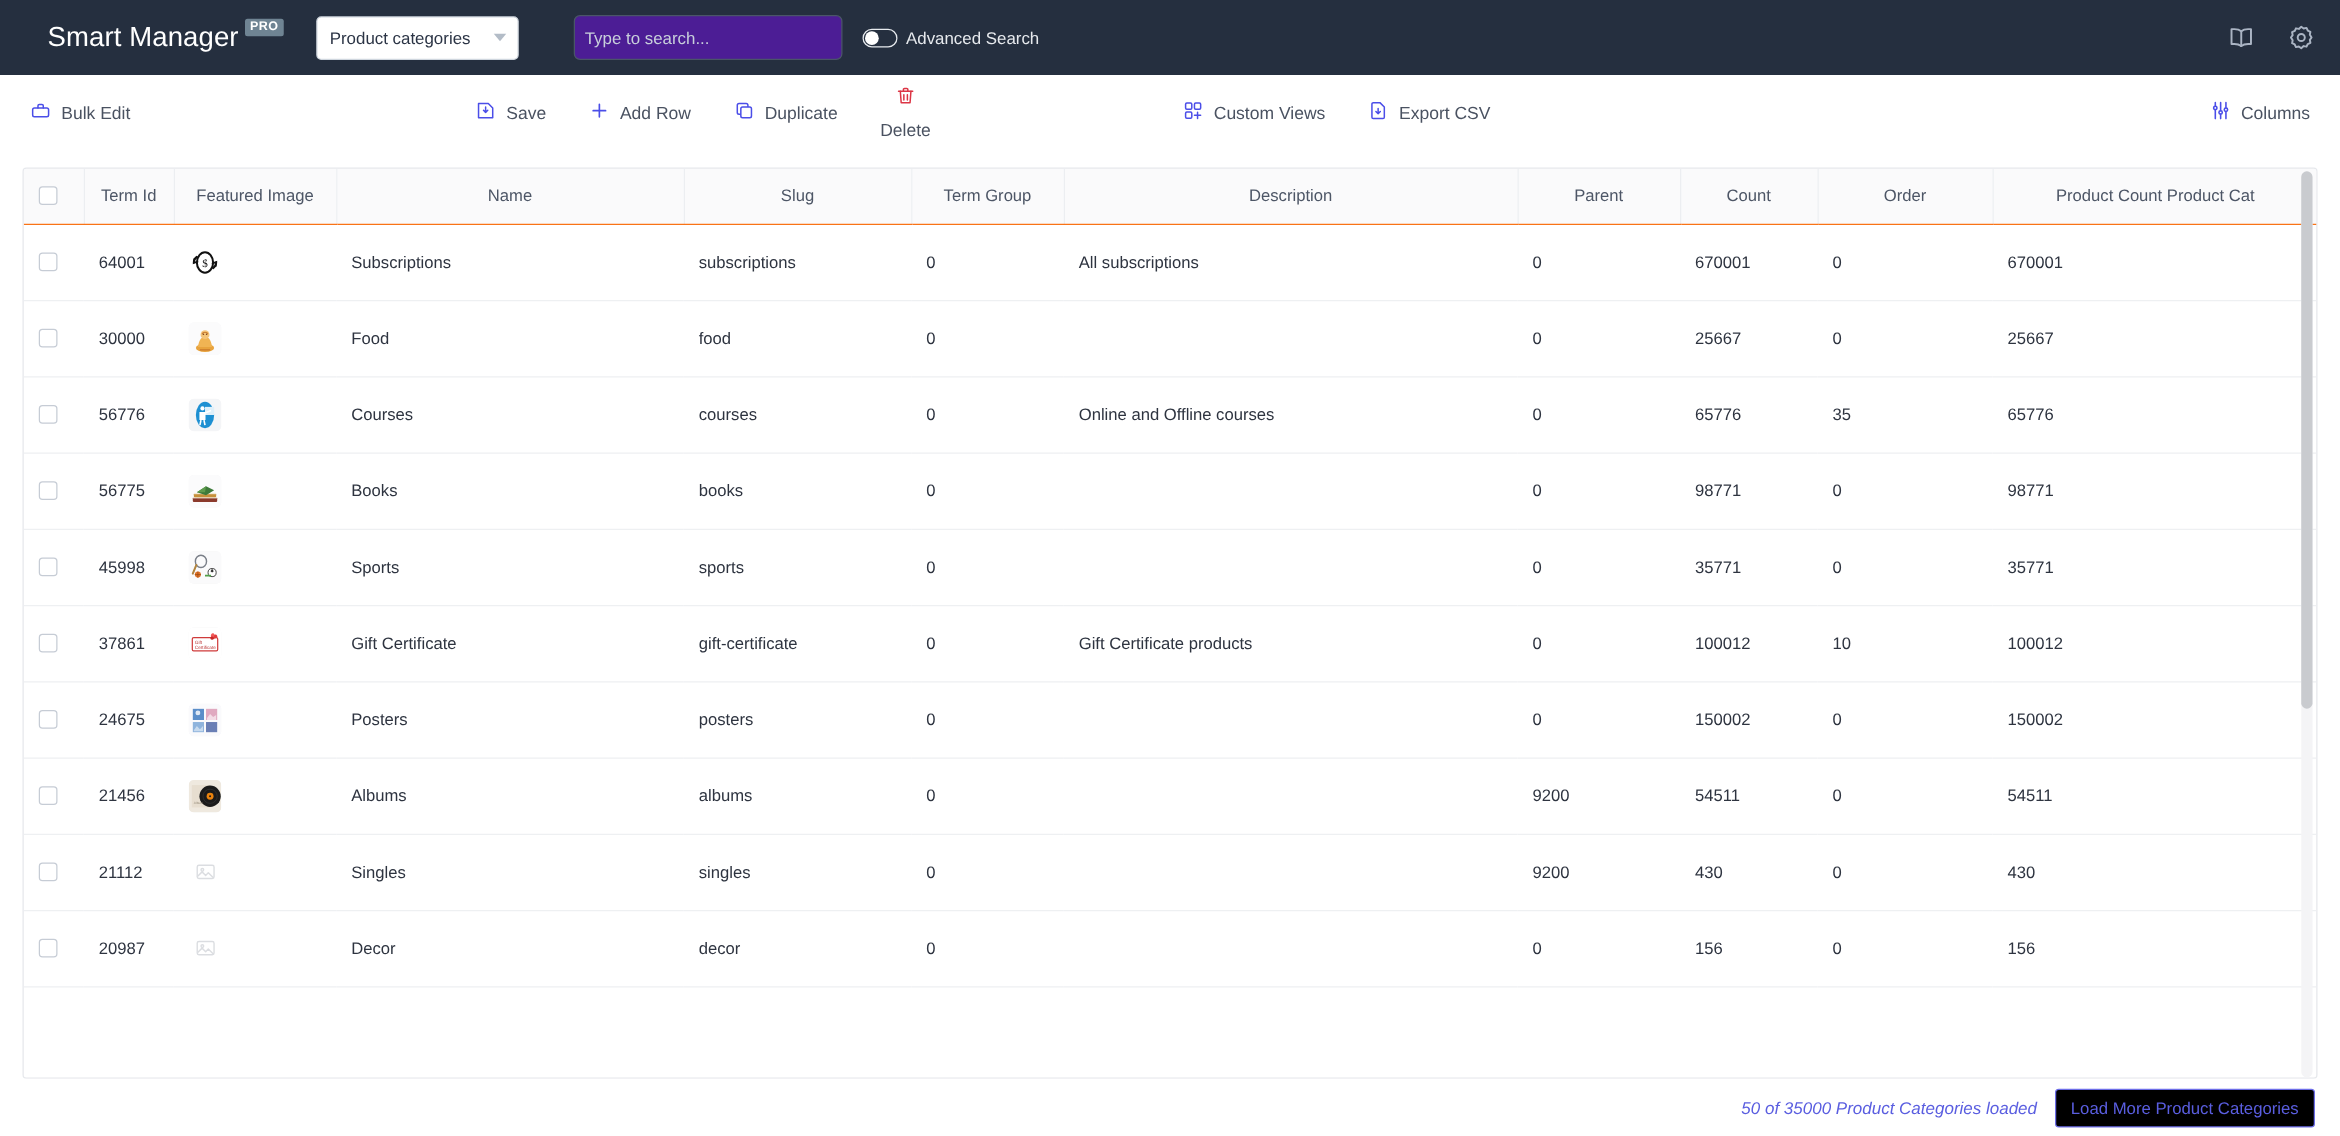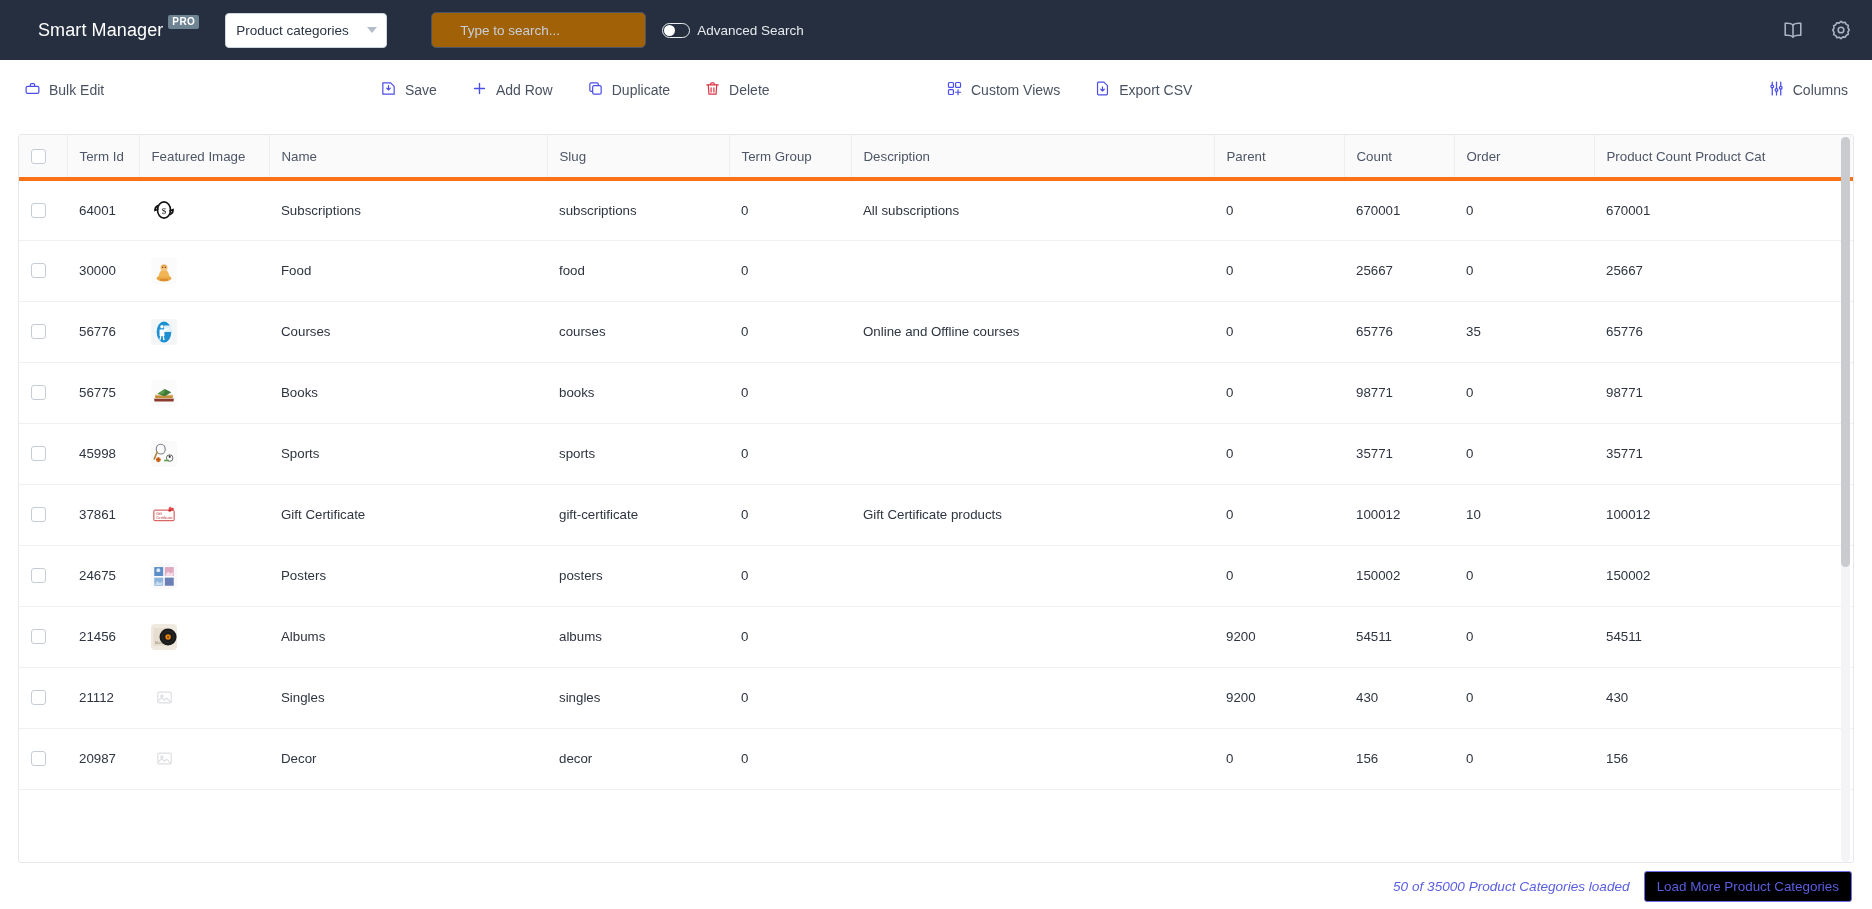--- a/index.html
+++ b/index.html
@@ -27,7 +27,7 @@
   }
   .brand-name {
     color: #ffffff;
-    font-size: 18px;
+    font-size: 22px;
     font-weight: 500;
     letter-spacing: .1px;
     line-height: 22px;

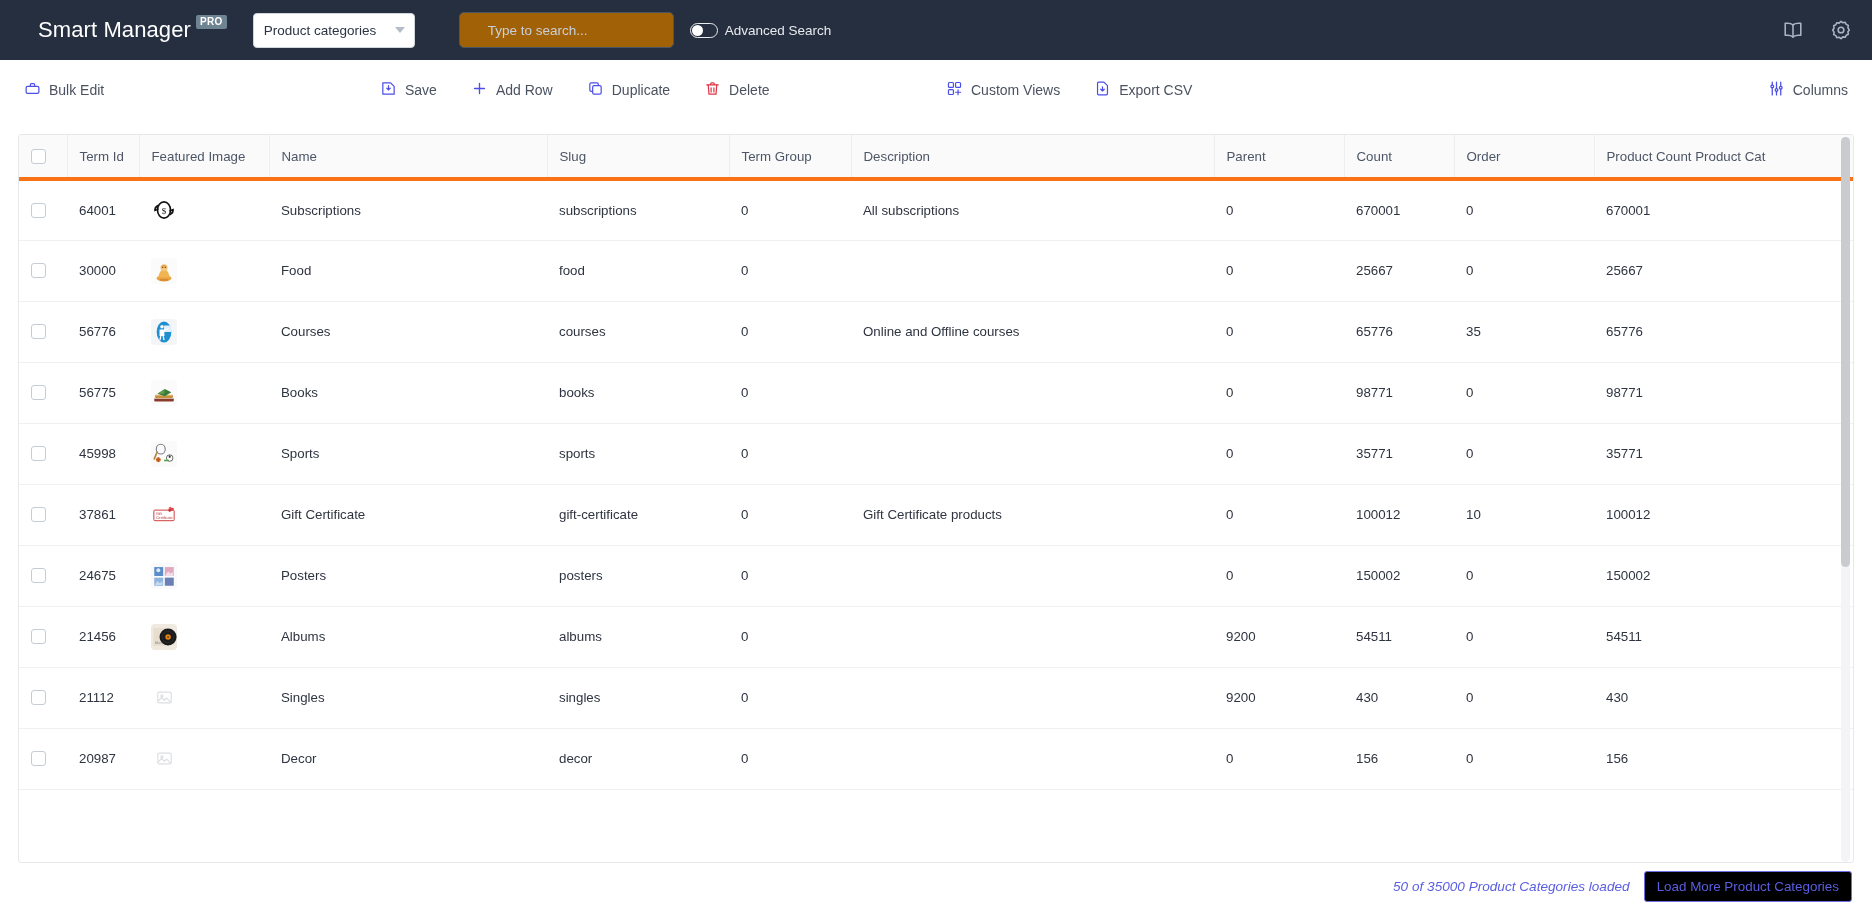--- a/index.html
+++ b/index.html
@@ -74,13 +74,13 @@
     margin-left: 44px;
     width: 215px;
     height: 36px;
-    background: #a16207;
+    background: #4c1d95;
     border: 1px solid #4a5568;
     border-radius: 5px;
     color: #cfd6e0;
     font-size: 13.5px;
     font-family: "Liberation Sans", sans-serif;
-    padding: 0 28px;
+    padding: 0 8px;
     outline: none;
   }
   .search-input::placeholder { color: #c8cfdb; }

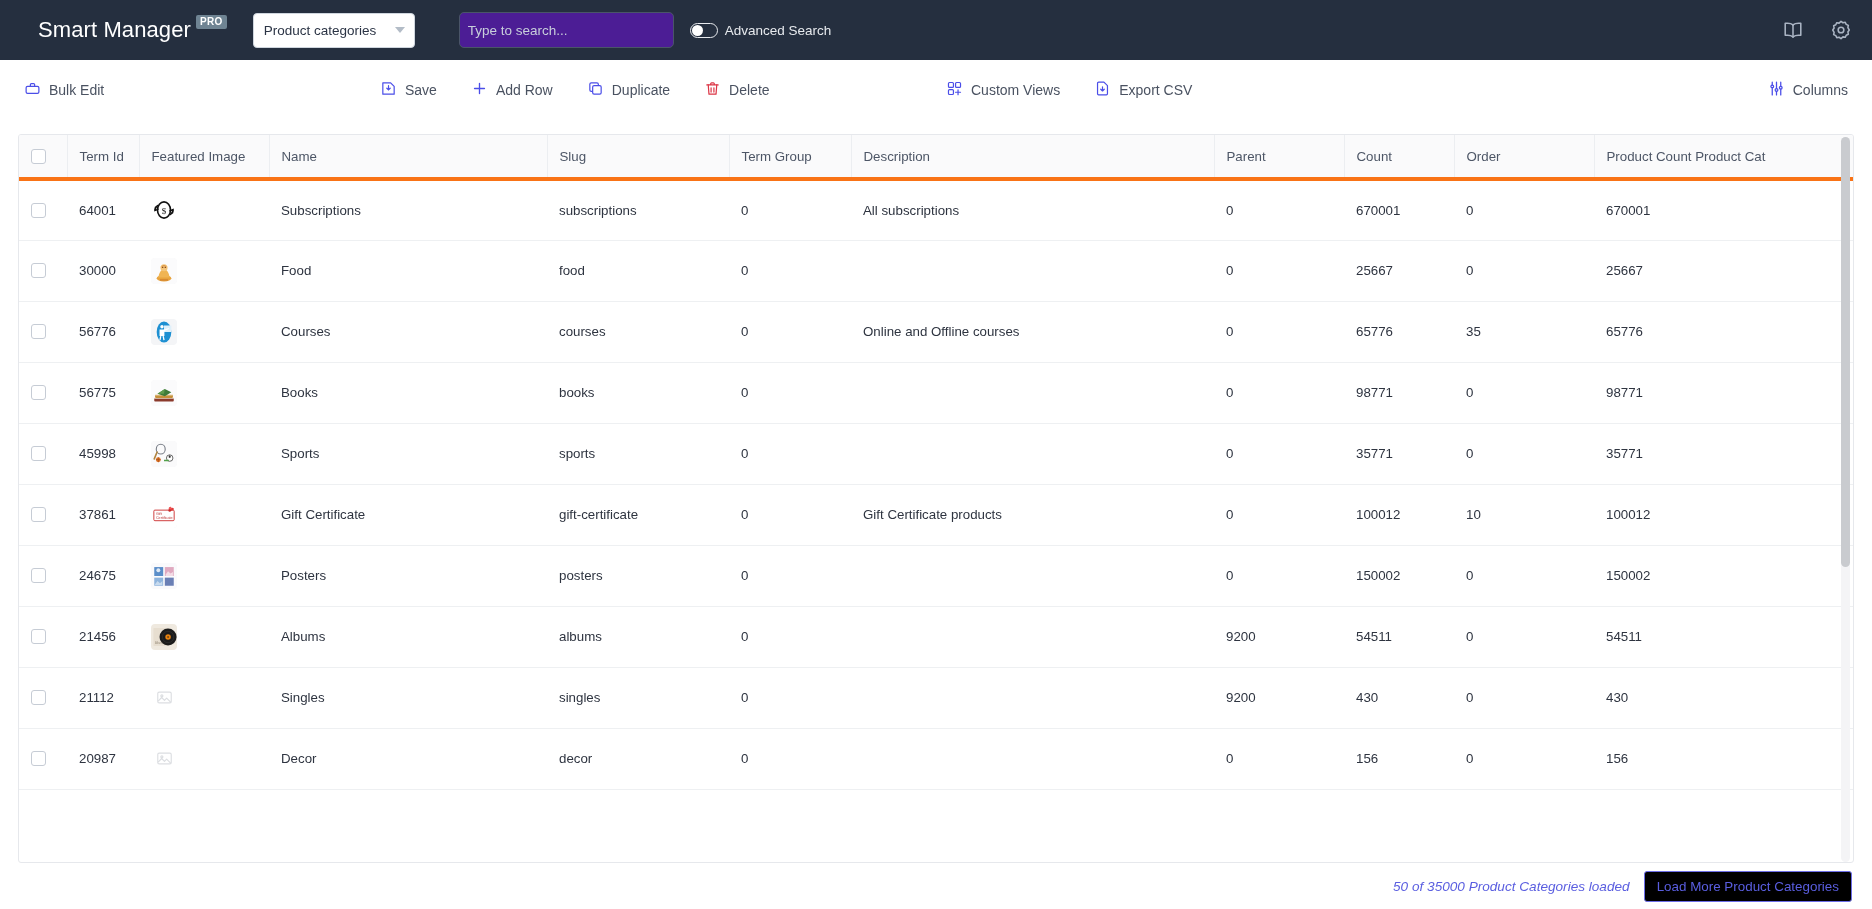--- a/index.html
+++ b/index.html
@@ -133,7 +133,7 @@
     padding: 4px 2px;
   }
   .tb-gap { width: 30px; }
-  .tb-item.danger { color: #4a5261; }
+  .tb-item.danger { color: #4a5261; flex-direction: column; }
   .tb-center {
     position: absolute;
     left: 378px;

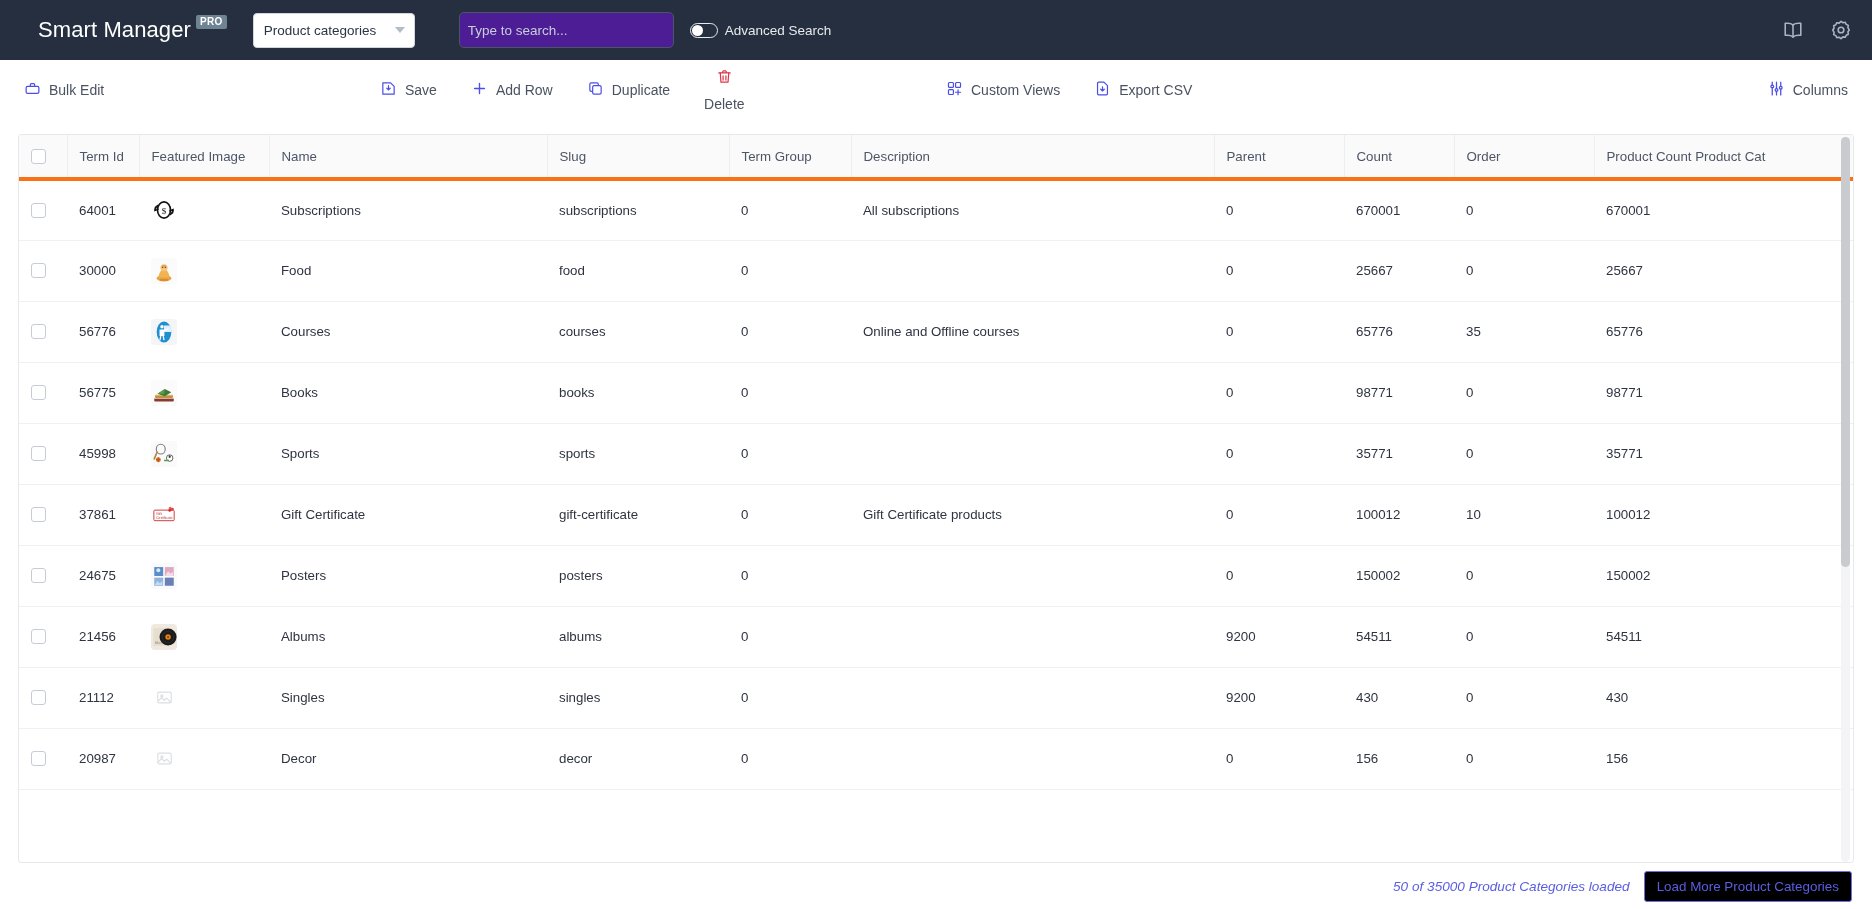--- a/index.html
+++ b/index.html
@@ -166,13 +166,13 @@
   thead th {
     background: #fafafb;
     height: 44px;
-    text-align: left;
+    text-align: center;
     font-size: 13.3px;
     font-weight: 400;
     color: #4d5666;
     padding: 0 12px;
     border-right: 1px solid #eceef1;
-    border-bottom: 4px solid #f97316;
+    border-bottom: 1px solid #f97316;
     white-space: nowrap;
     overflow: hidden;
     margin-left: 40px;

